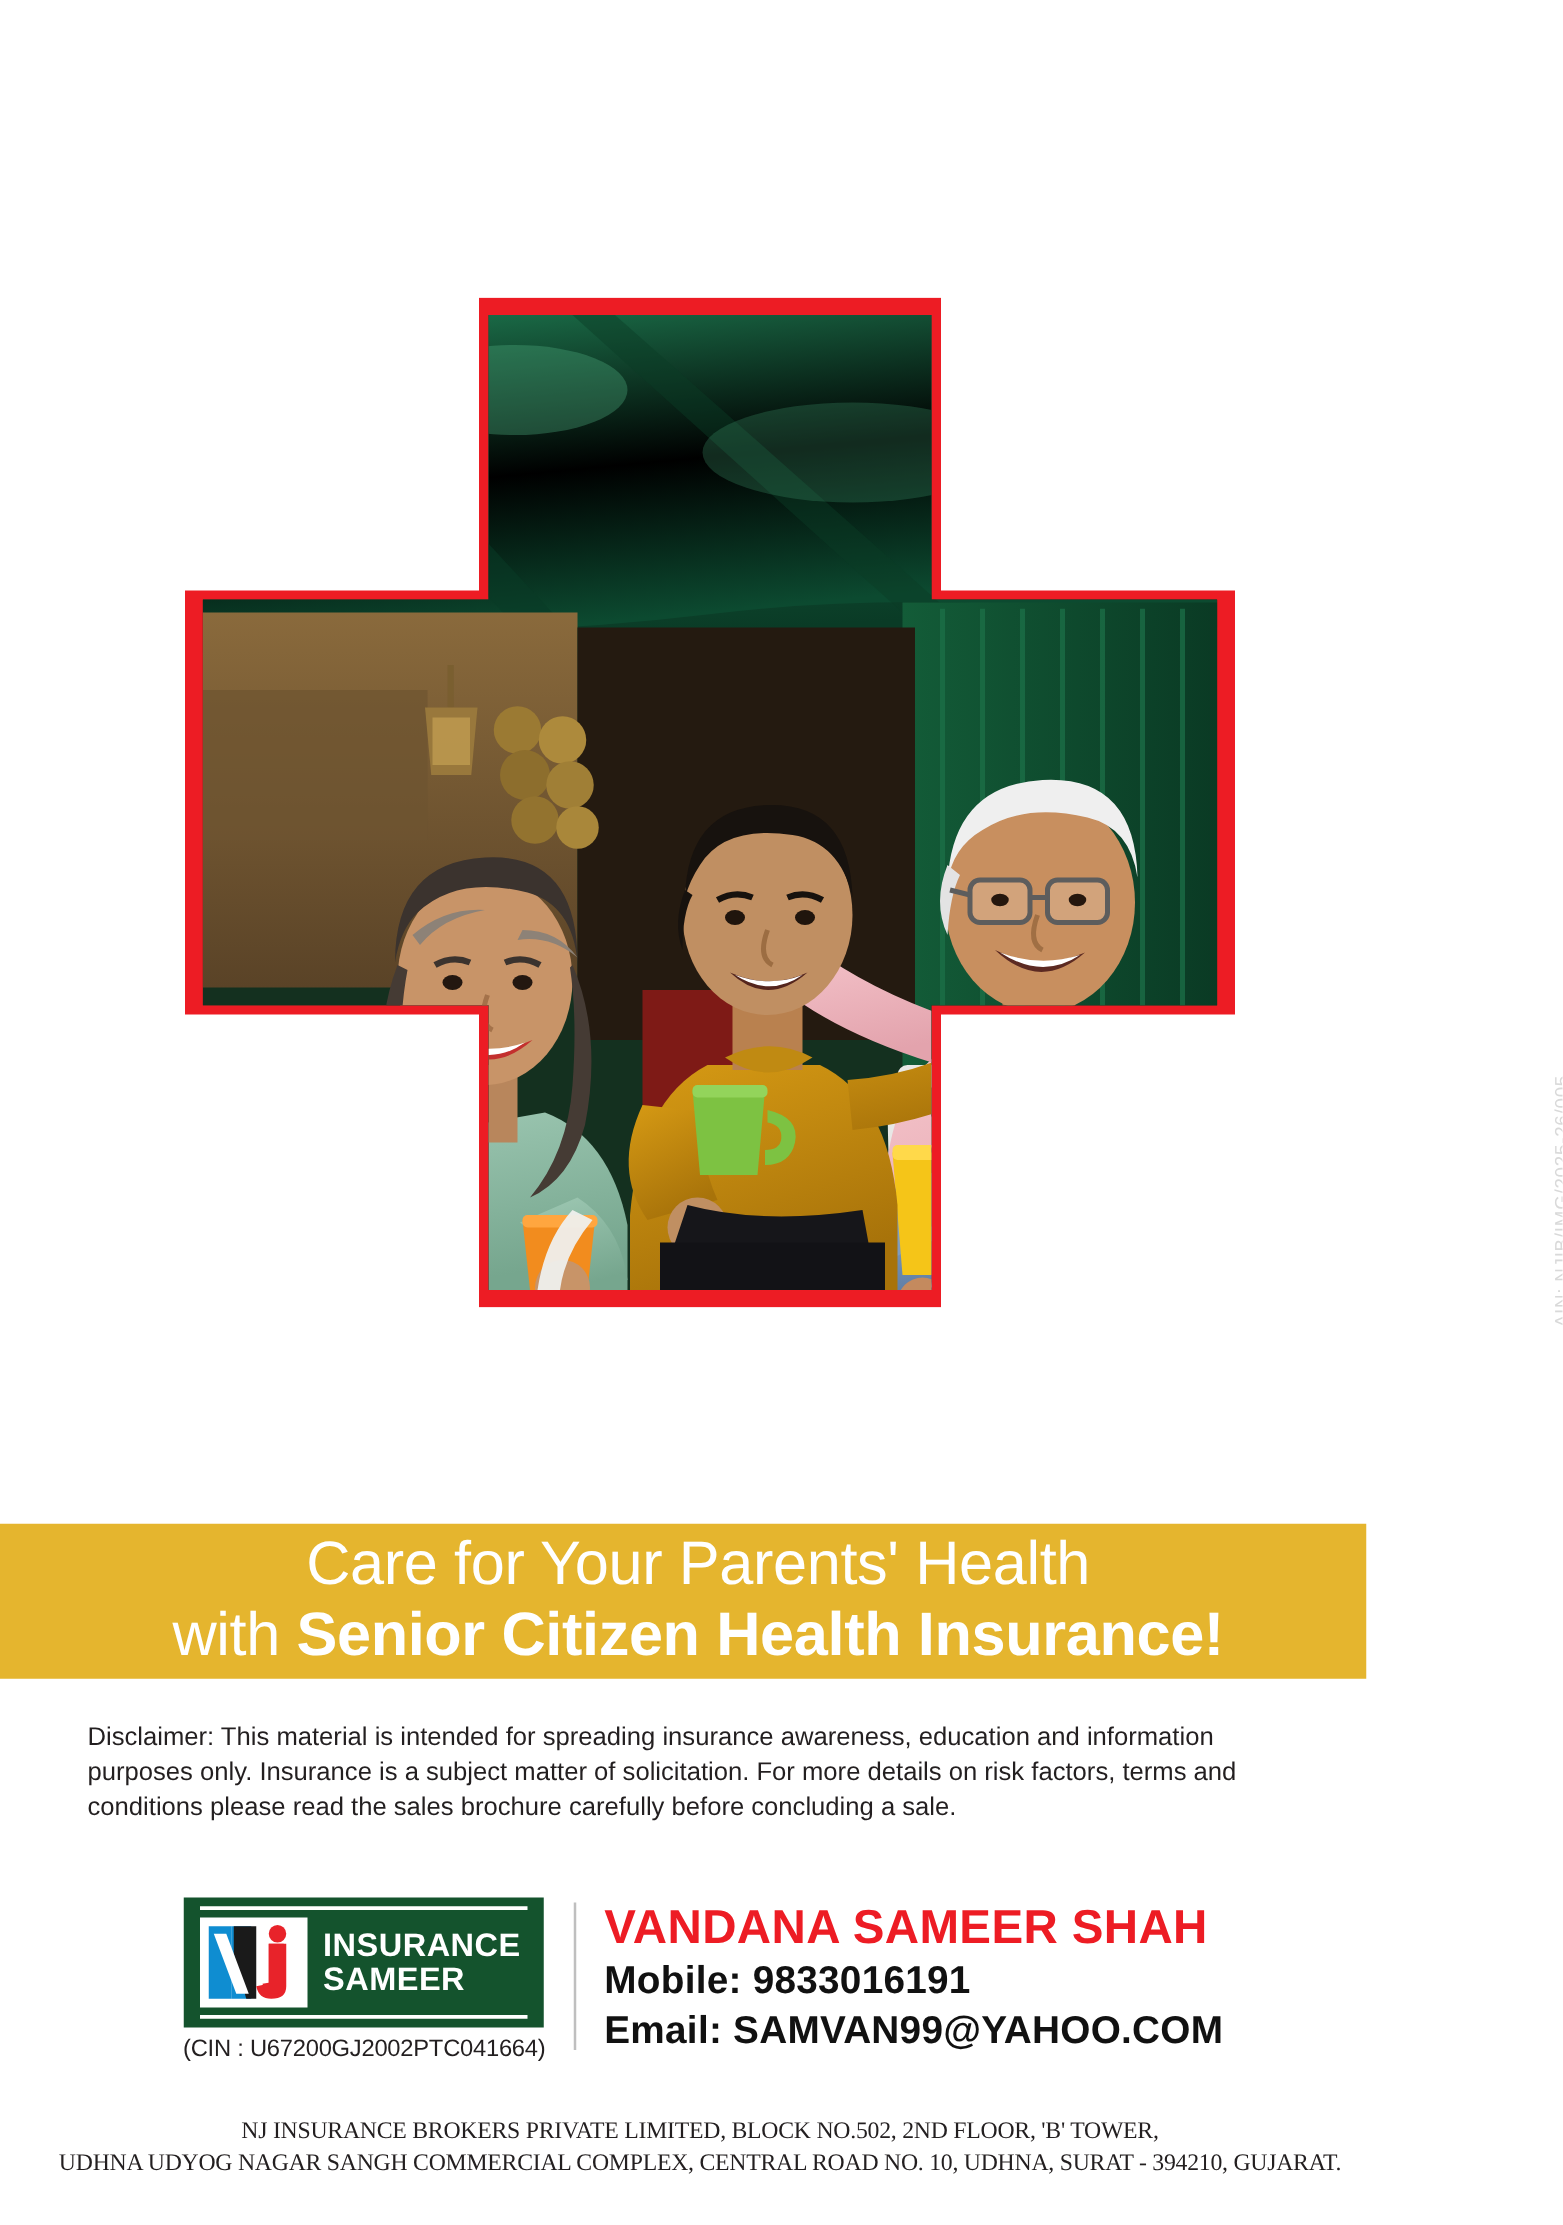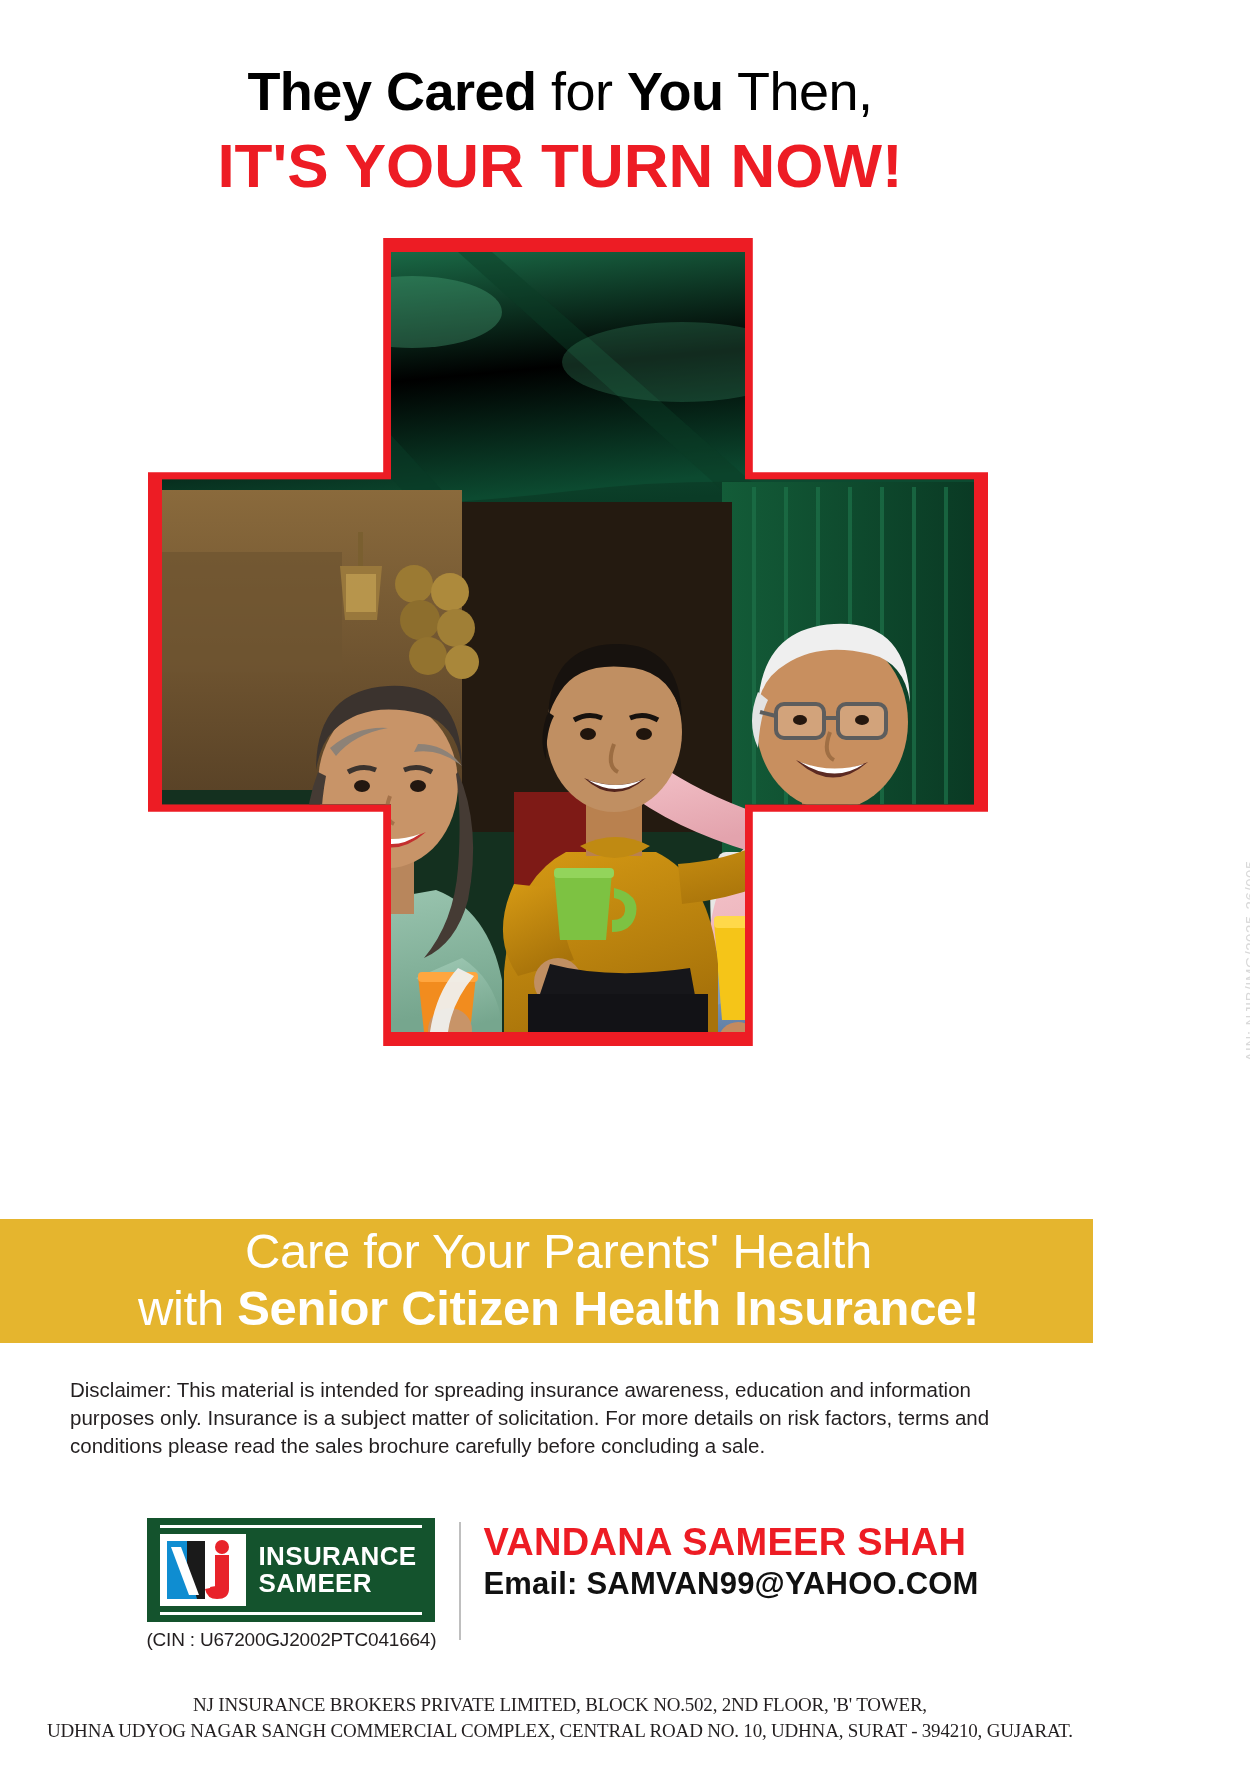--- a/index.html
+++ b/index.html
@@ -251,10 +251,6 @@
 
 <div class="poster">
 
-  <div class="headline-block">
-    <div class="headline-1"><span class="b">They Cared</span><span class="n"> for </span><span class="b">You</span><span class="n"> Then,</span></div>
-    <div class="headline-2">IT'S YOUR TURN NOW!</div>
-  </div>
 
   <div class="cross-wrap">
     <div class="cross-frame"></div>

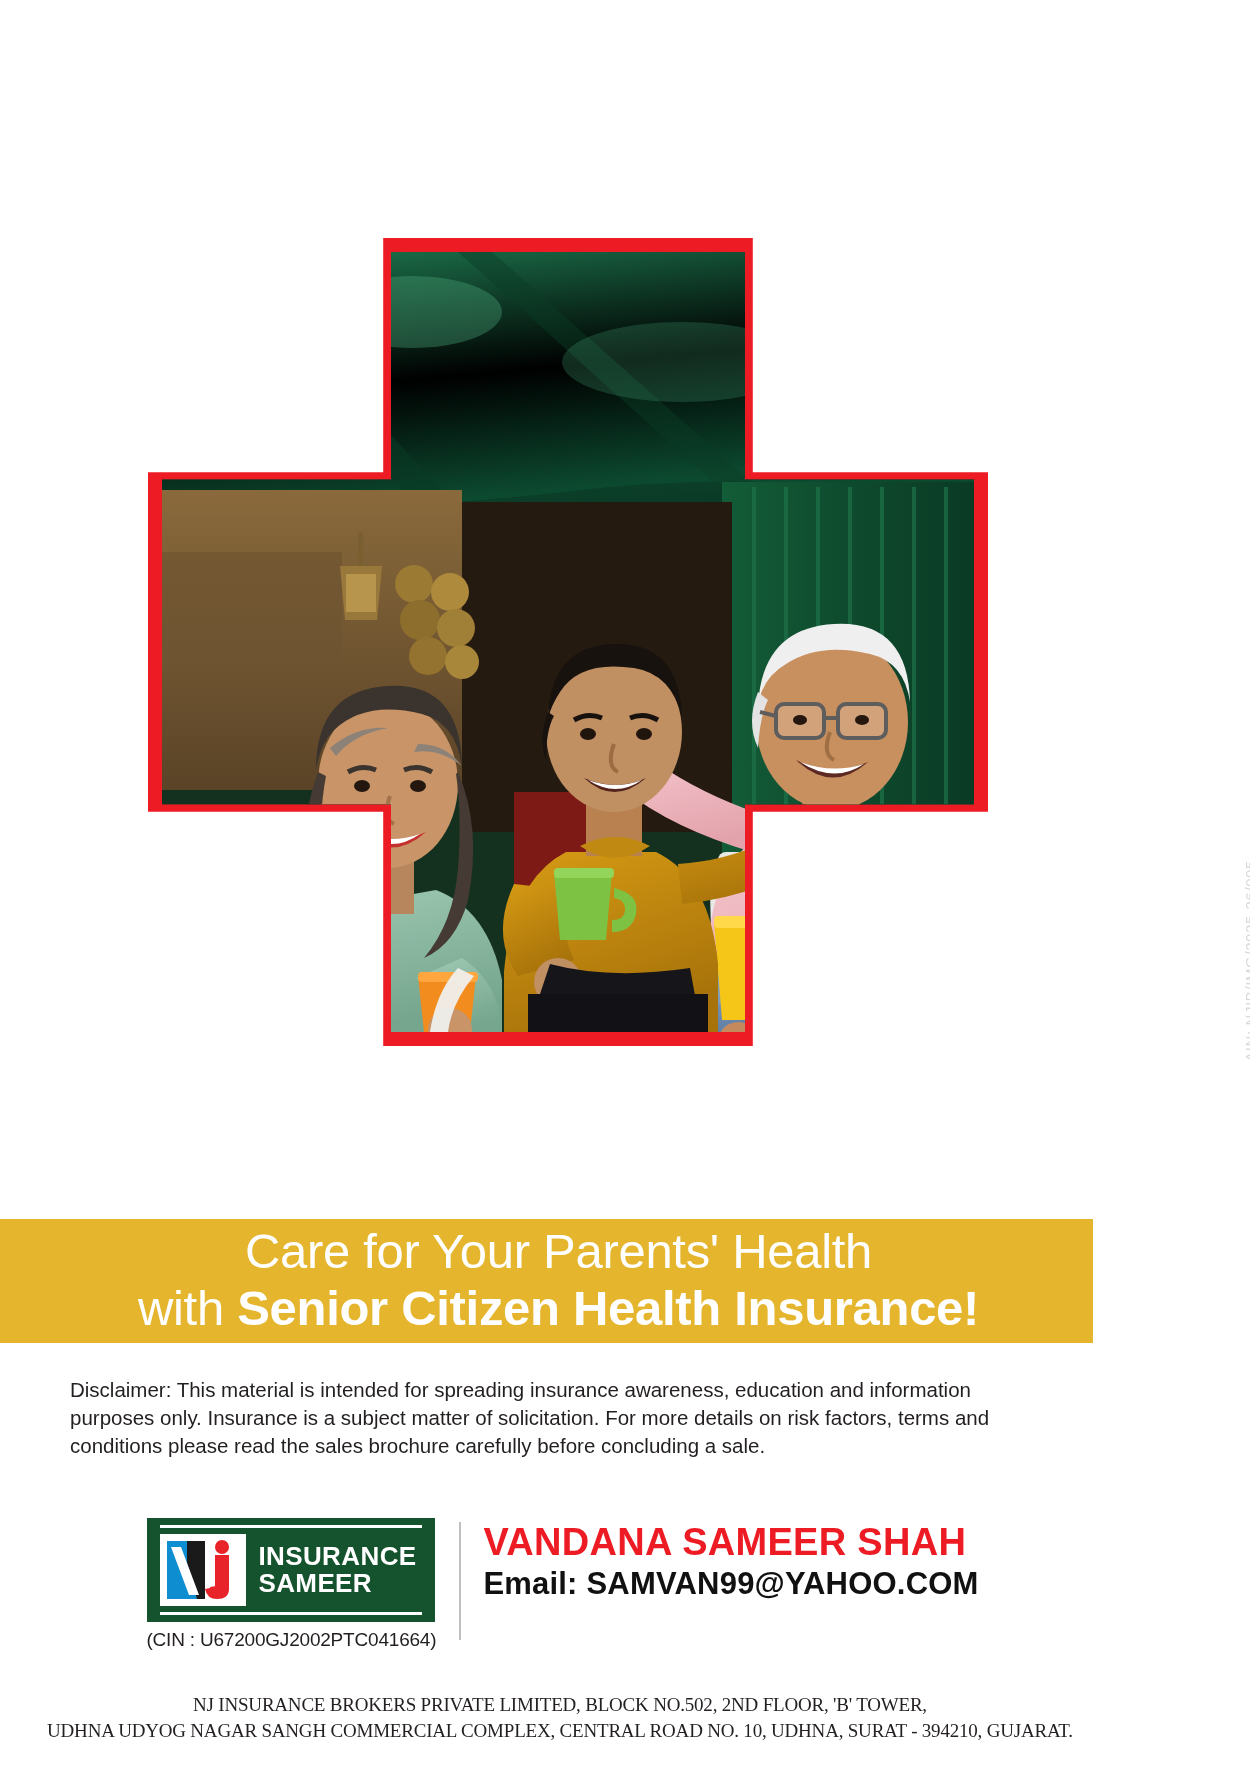--- a/index.html
+++ b/index.html
@@ -509,6 +509,7 @@
 
     <div class="agent-col">
       <div class="agent-name">VANDANA SAMEER SHAH</div>
+      <div class="agent-line">Mobile: 9833016191</div>
       <div class="agent-line">Email: SAMVAN99@YAHOO.COM</div>
     </div>
   </div>

